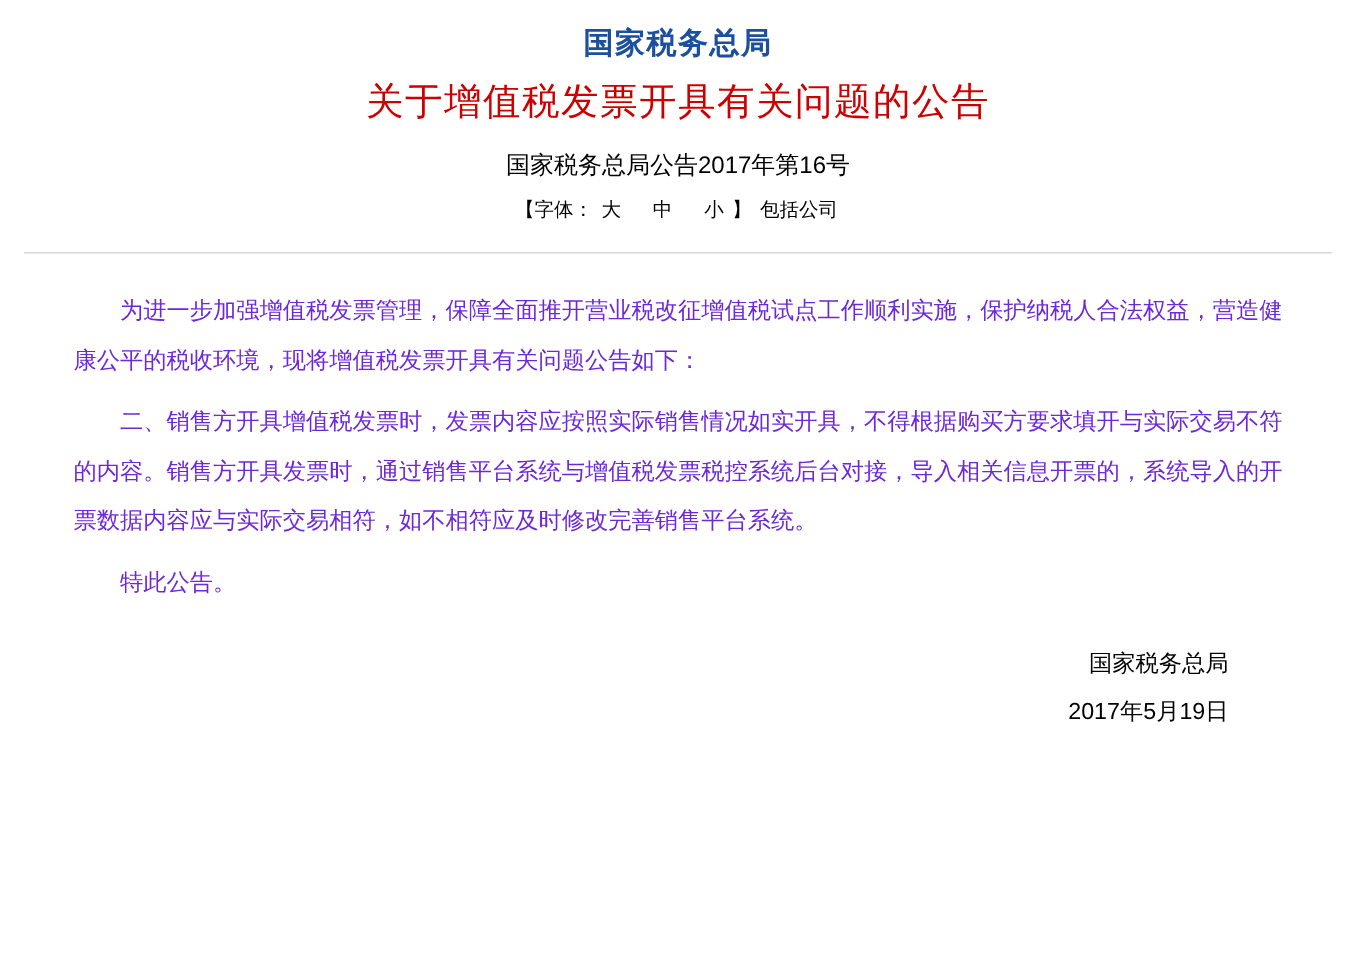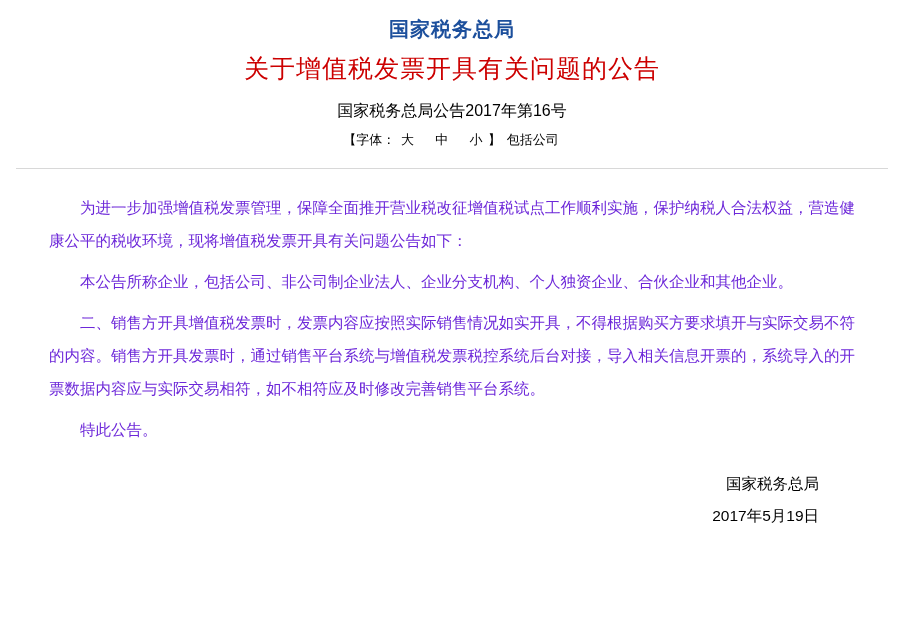--- a/index.html
+++ b/index.html
@@ -125,7 +125,6 @@
 
   <div class="content">
     <p>为进一步加强增值税发票管理，保障全面推开营业税改征增值税试点工作顺利实施，保护纳税人合法权益，营造健康公平的税收环境，现将增值税发票开具有关问题公告如下：</p>
-    <p>本公告所称企业，包括公司、非公司制企业法人、企业分支机构、个人独资企业、合伙企业和其他企业。</p>
     <p>二、销售方开具增值税发票时，发票内容应按照实际销售情况如实开具，不得根据购买方要求填开与实际交易不符的内容。销售方开具发票时，通过销售平台系统与增值税发票税控系统后台对接，导入相关信息开票的，系统导入的开票数据内容应与实际交易相符，如不相符应及时修改完善销售平台系统。</p>
     <p>特此公告。</p>
   </div>

